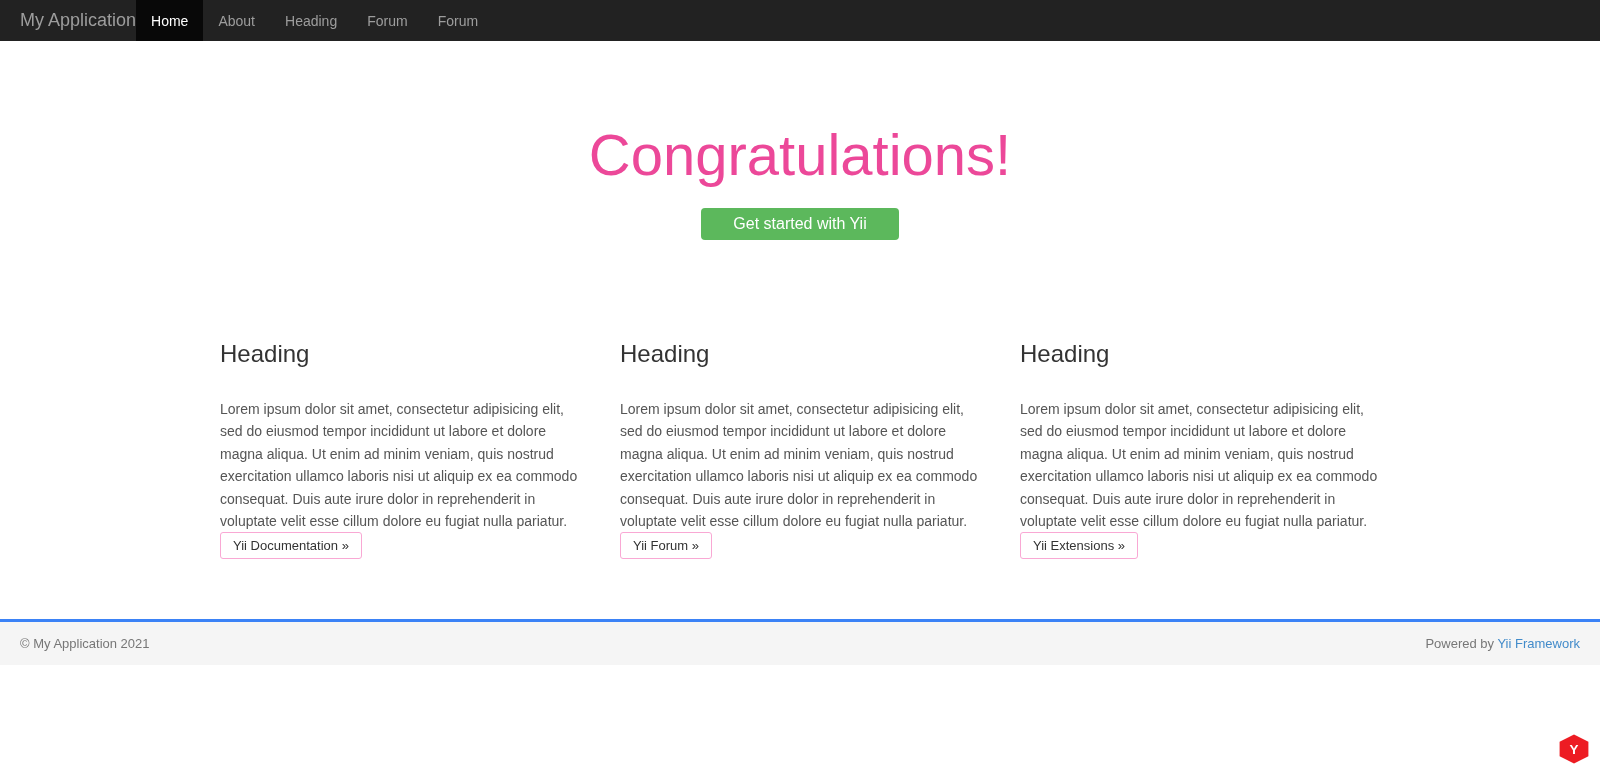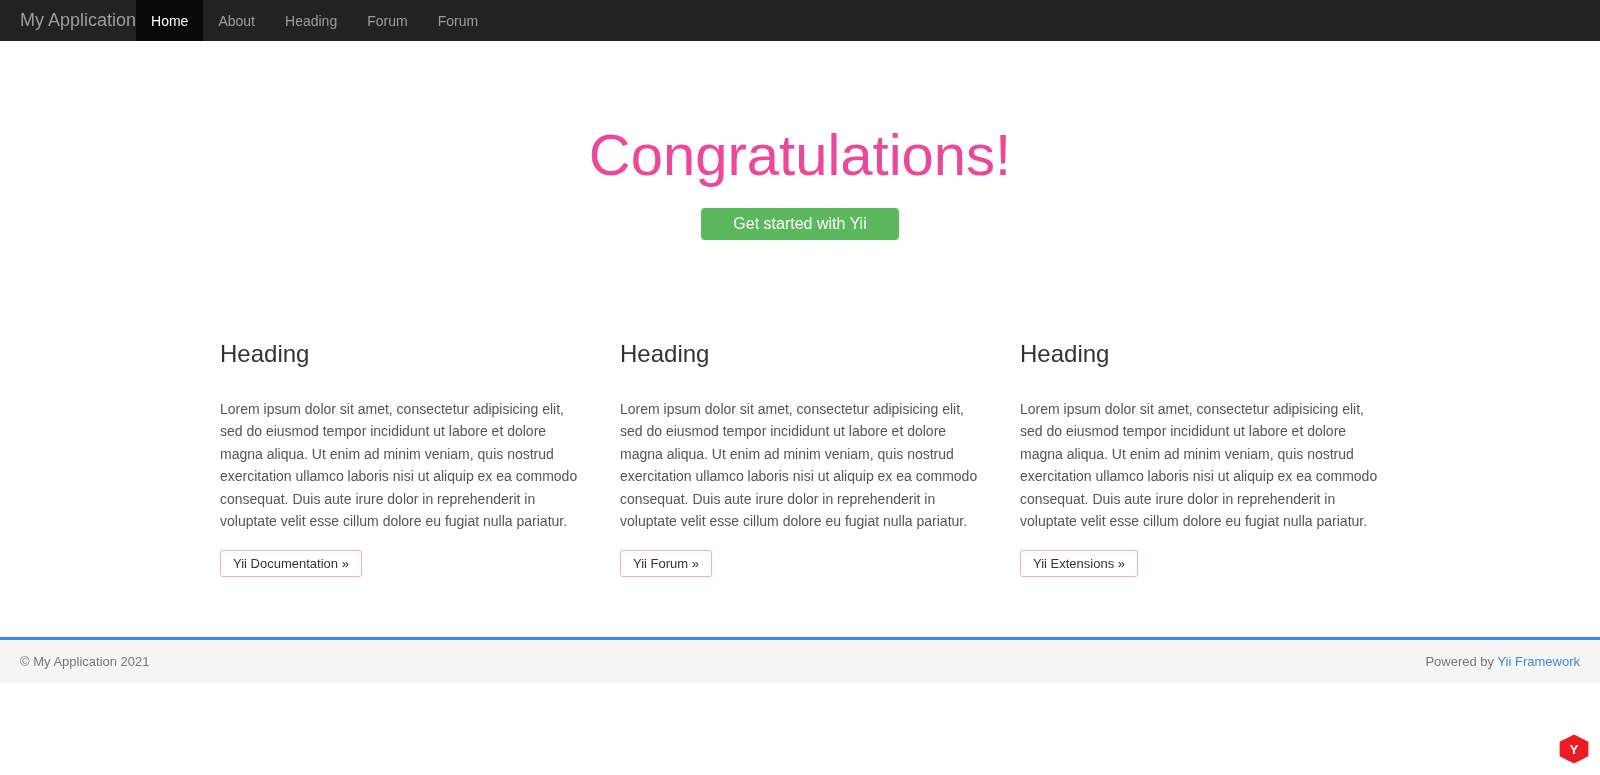--- a/index.html
+++ b/index.html
@@ -115,7 +115,6 @@
       font-size: 14px;
       color: #555;
       line-height: 1.6;
-      margin-bottom: 18px;
     }
 
     .btn-outline {

